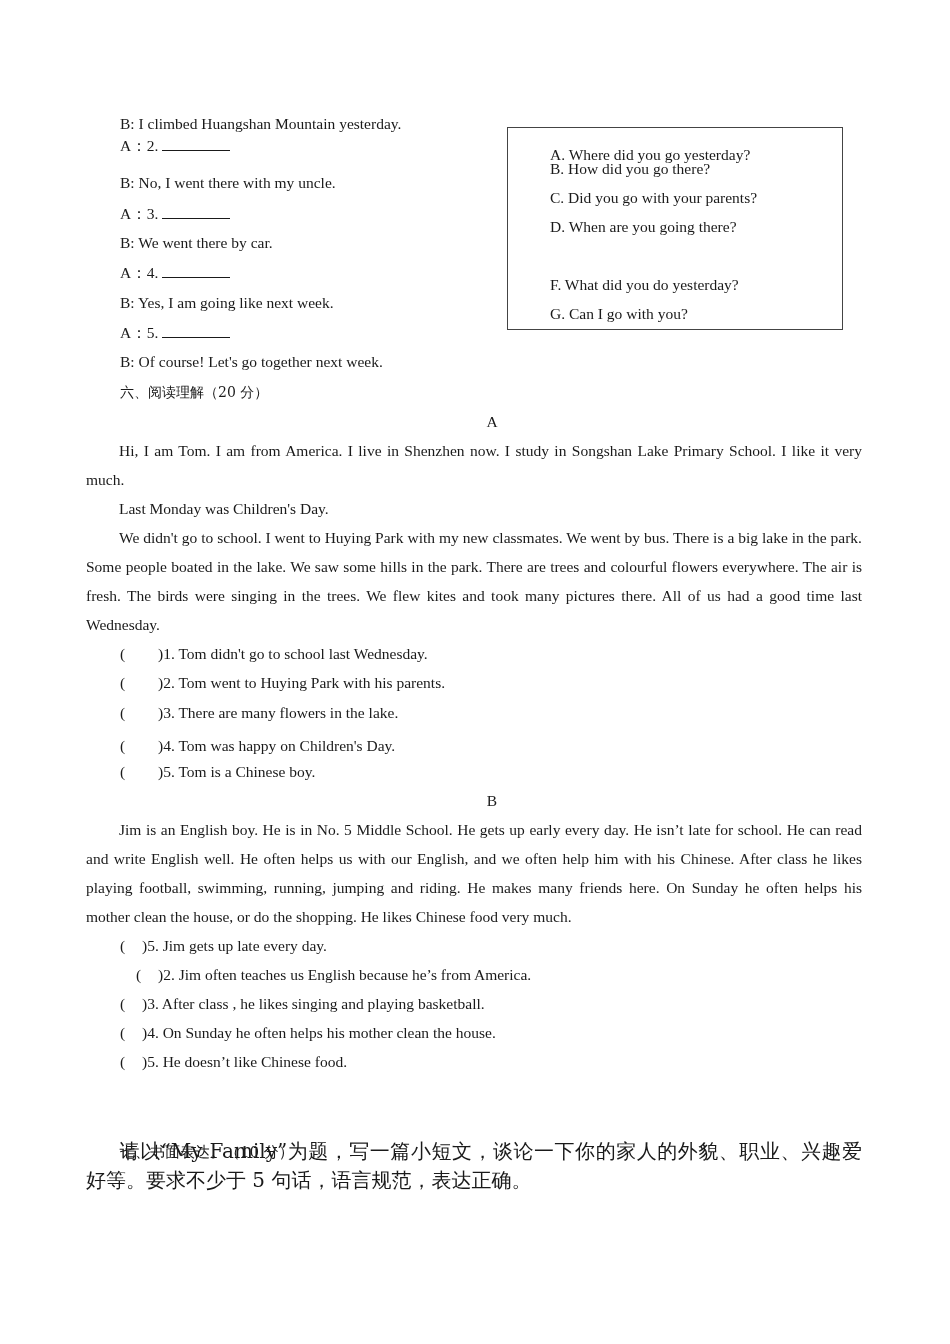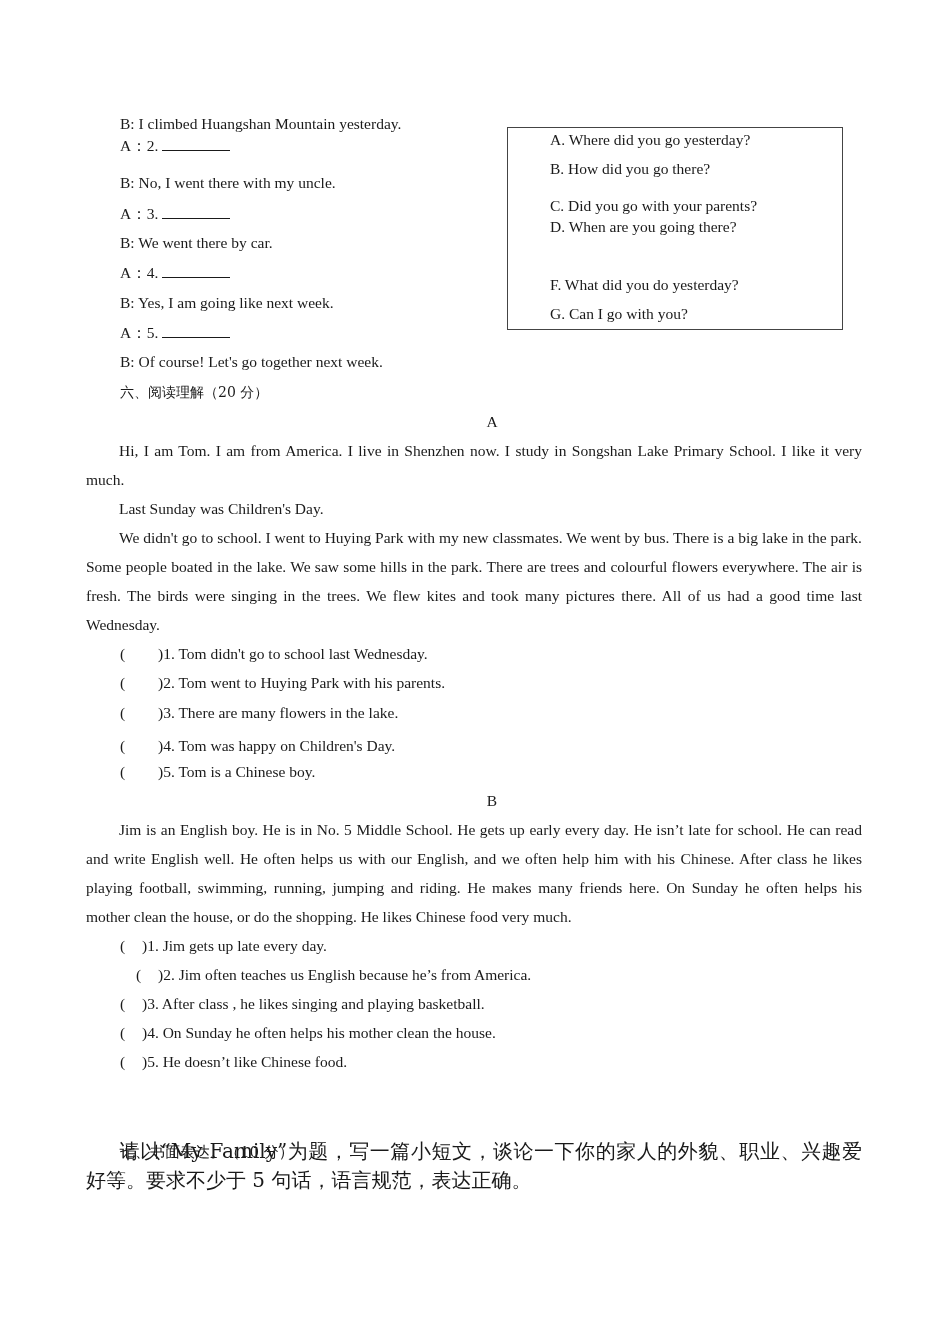--- a/index.html
+++ b/index.html
@@ -32,7 +32,7 @@
 </div>
 
 <div class="optbox">
-  <div class="opt" style="top:2px;">A. Where did you go yesterday?</div>
+  <div class="opt" style="top:17px;">A. Where did you go yesterday?</div>
   <div class="opt" style="top:31px;">B. How did you go there?</div>
   <div class="opt" style="top:60px;margin-top:8px;">C. Did you go with your parents?</div>
   <div class="opt" style="top:89px;">D. When are you going there?</div>

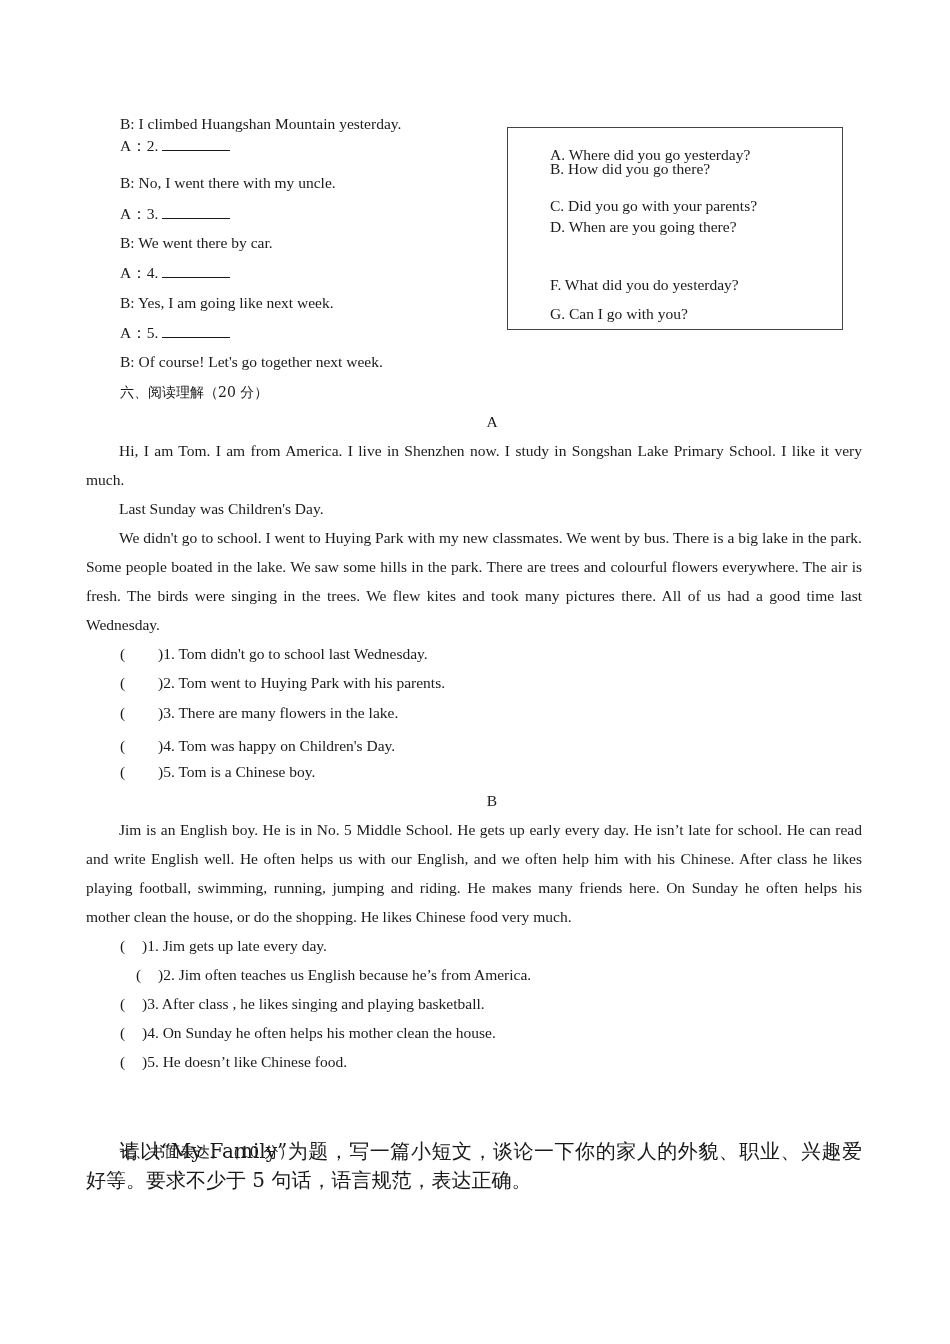--- a/index.html
+++ b/index.html
@@ -34,7 +34,7 @@
 <div class="optbox">
   <div class="opt" style="top:17px;">A. Where did you go yesterday?</div>
   <div class="opt" style="top:31px;">B. How did you go there?</div>
-  <div class="opt" style="top:60px;margin-top:8px;">C. Did you go with your parents?</div>
+  <div class="opt" style="top:60px;">C. Did you go with your parents?</div>
   <div class="opt" style="top:89px;">D. When are you going there?</div>
   <div class="opt" style="top:147px;text-align:center;">F. What did you do yesterday?</div>
   <div class="opt" style="top:176px;">G. Can I go with you?</div>

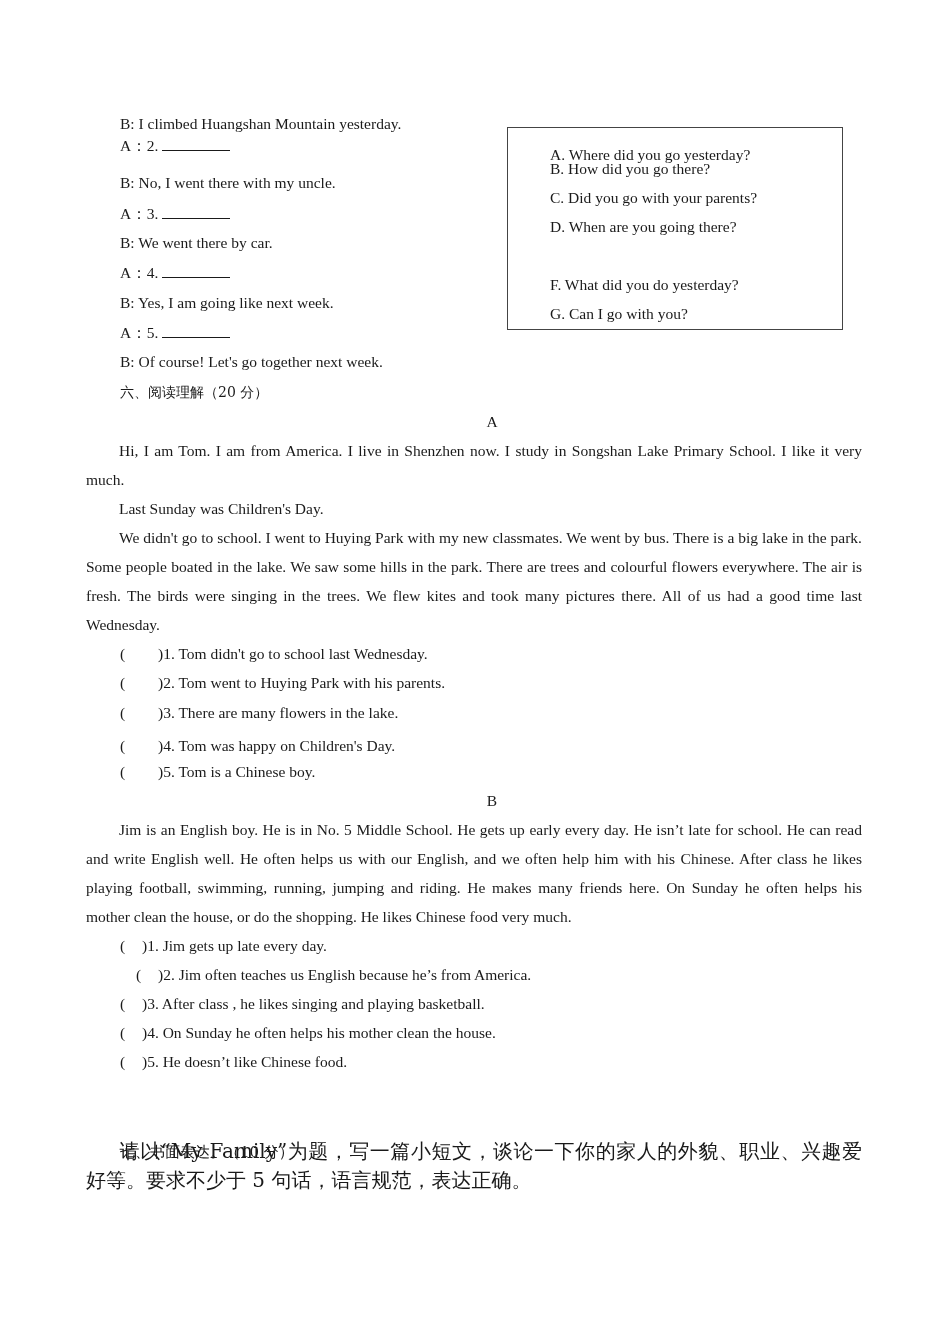--- a/index.html
+++ b/index.html
@@ -45,7 +45,7 @@
 <div class="center line" style="top:412px; width:984px;">A</div>
 
 <div class="para" style="top:436px;"><span class="first"></span><span>Hi, I am Tom. I am from America. I live in Shenzhen now. I study in Songshan Lake Primary School. I like it very much.</span></div>
-<div class="para" style="top:494px;"><span class="first"></span><span>Last Sunday was Children's Day.</span></div>
+<div class="para" style="top:494px;"><span class="first"></span><span>Last Monday was Children's Day.</span></div>
 <div class="para" style="top:523px;"><span class="first"></span><span>We didn't go to school. I went to Huying Park with my new classmates. We went by bus. There is a big lake in the park. Some people boated in the lake. We saw some hills in the park. There are trees and colourful flowers everywhere. The air is fresh. The birds were singing in the trees. We flew kites and took many pictures there. All of us had a good time last Wednesday.</span></div>
 
 <div class="q1">

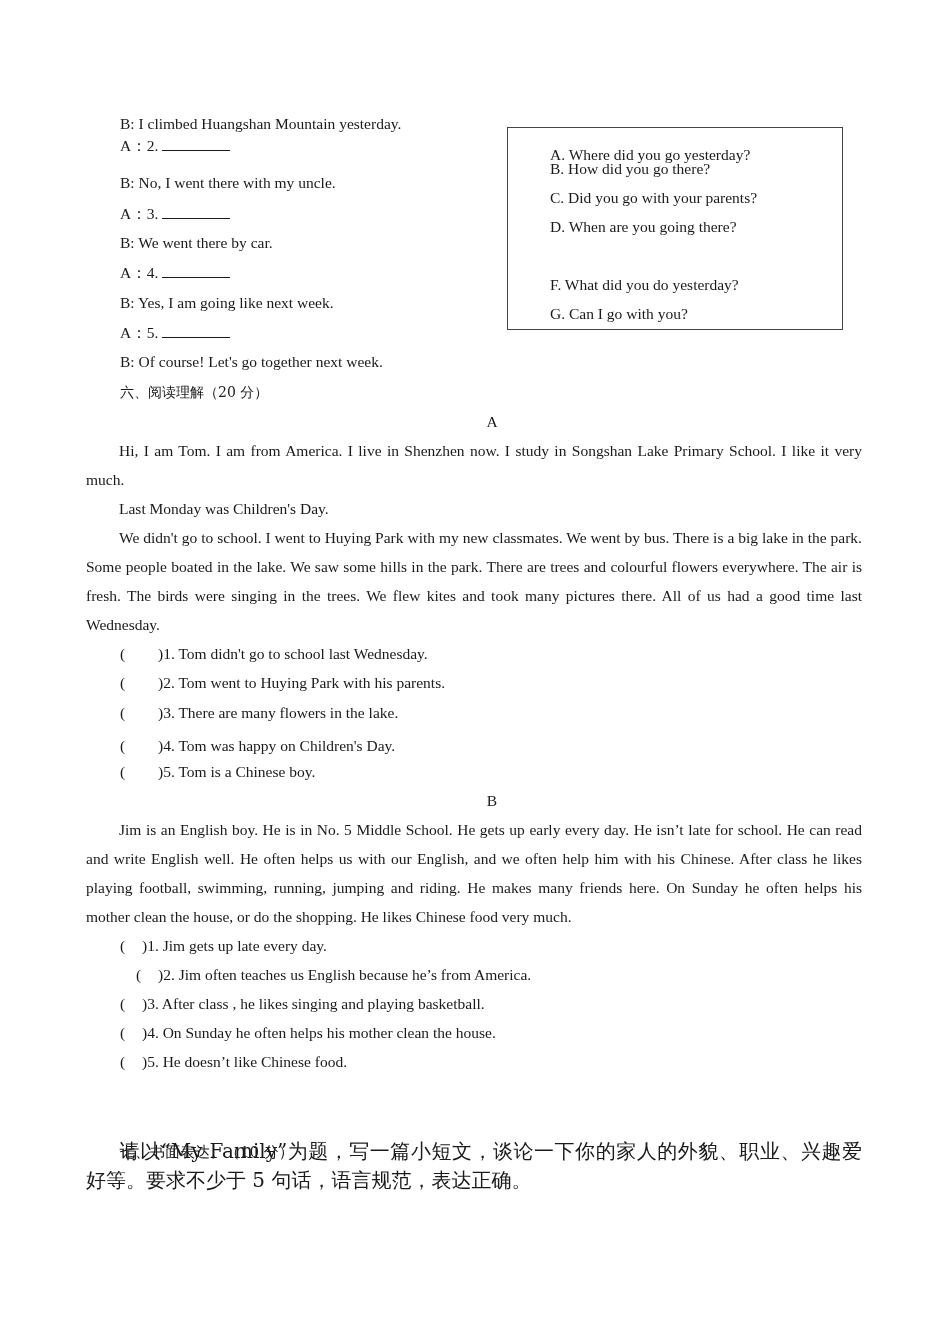--- a/index.html
+++ b/index.html
@@ -61,7 +61,7 @@
 <div class="para" style="top:815px;"><span class="first"></span><span>Jim is an English boy. He is in No. 5 Middle School. He gets up early every day. He isn’t late for school. He can read and write English well. He often helps us with our English, and we often help him with his Chinese. After class he likes playing football, swimming, running, jumping and riding. He makes many friends here. On Sunday he often helps his mother clean the house, or do the shopping. He likes Chinese food very much.</span></div>
 
 <div class="q2">
-  <div class="line" style="left:120px; top:936px;"><span class="paren">(</span><span>)</span><span>1. Jim gets up late every day.</span></div>
+  <div class="line" style="left:120px; top:936px;"><span class="paren">(</span><span>)</span><span>5. Jim gets up late every day.</span></div>
   <div class="line" style="left:120px; top:965px;margin-left:16px;"><span class="paren">(</span><span>)</span><span>2. Jim often teaches us English because he’s from America.</span></div>
   <div class="line" style="left:120px; top:994px;"><span class="paren">(</span><span>)</span><span>3. After class , he likes singing and playing basketball.</span></div>
   <div class="line" style="left:120px; top:1023px;"><span class="paren">(</span><span>)</span><span>4. On Sunday he often helps his mother clean the house.</span></div>

